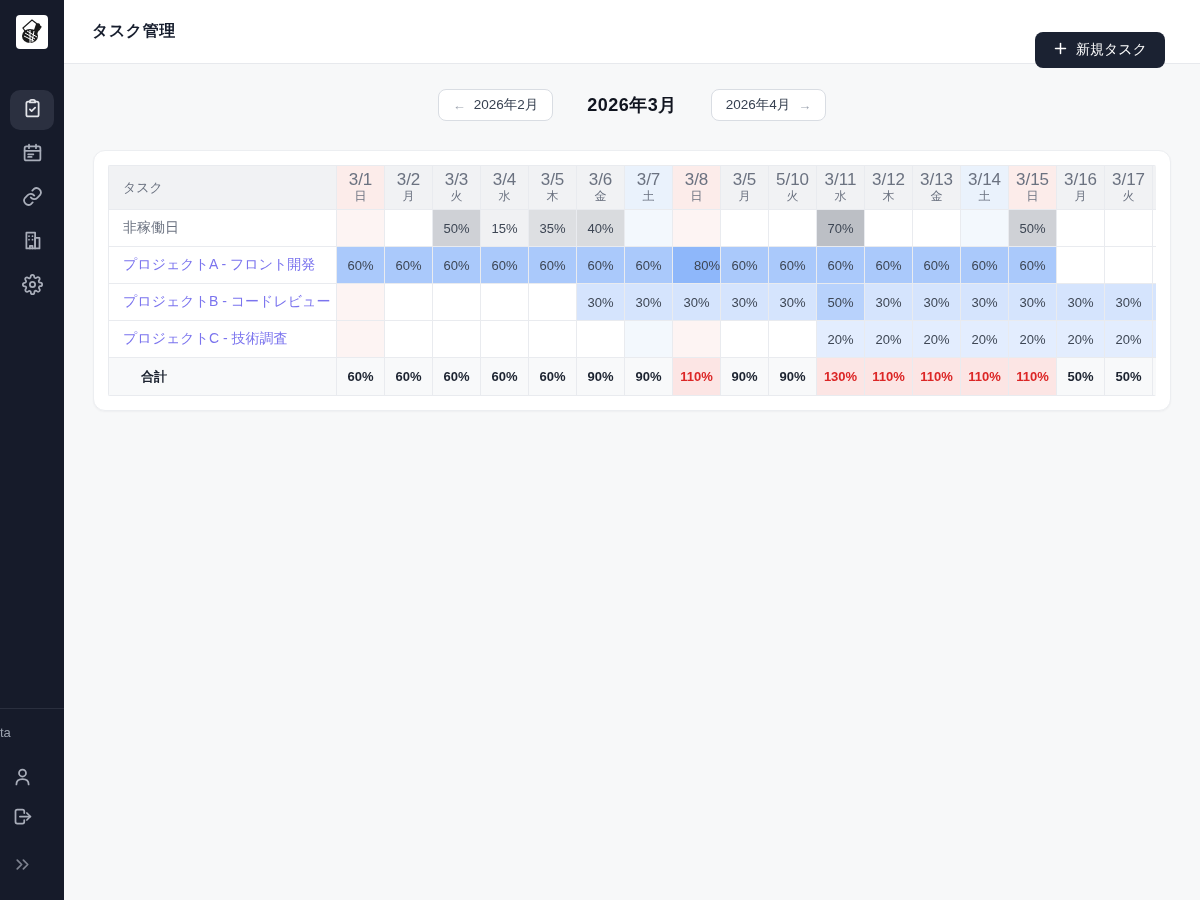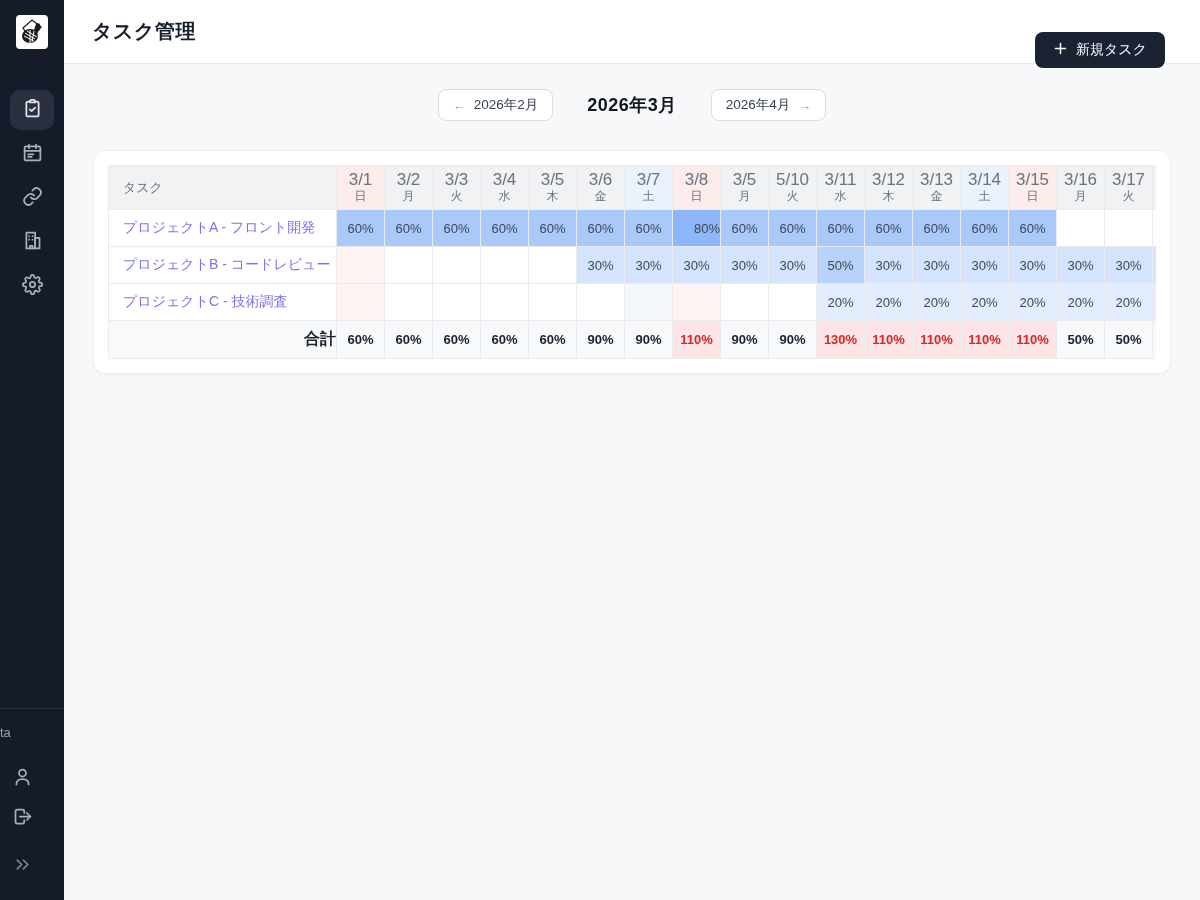--- a/index.html
+++ b/index.html
@@ -42,7 +42,7 @@
     display:flex; align-items:center; justify-content:space-between;
     padding:0 35px 0 28px;
   }
-  .page-title { font-size:20px; font-weight:bold; color:#161d2d; letter-spacing:.5px; }
+  .page-title { font-size:16px; font-weight:bold; color:#161d2d; letter-spacing:.5px; }
   .new-task-btn {
     background:#1b2232; color:#ffffff; border:none; border-radius:8px;
     height:36px; padding:0 18px; font-size:14px; font-family:inherit;

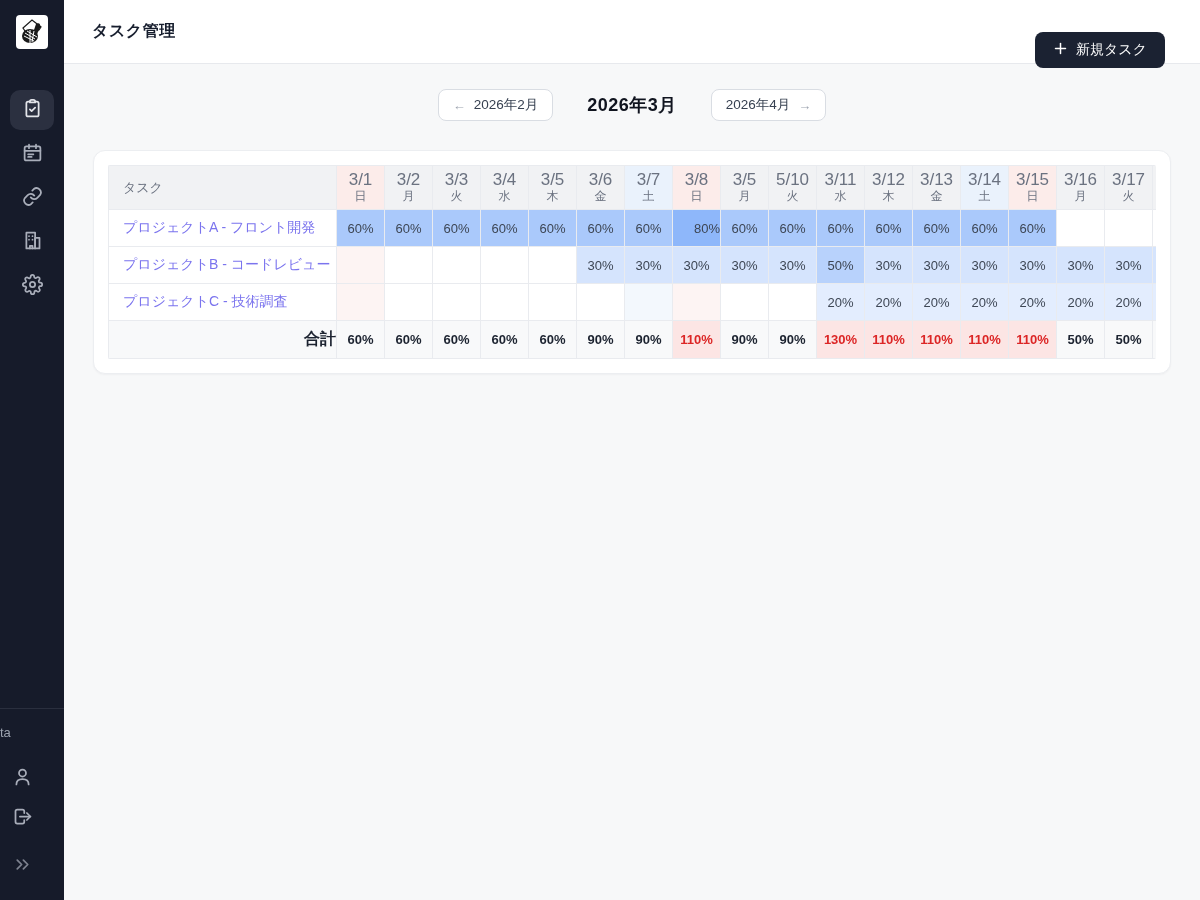--- a/index.html
+++ b/index.html
@@ -316,6 +316,27 @@
           </thead>
           <tbody>
             <tr>
+              <th class="row-nonwork">非稼働日</th>
+              <td class="blank sun"></td>
+              <td class="blank "></td>
+              <td style="background: rgba(107, 114, 128, 0.325);">50%</td>
+              <td style="background: rgba(107, 114, 128, 0.098);">15%</td>
+              <td style="background: rgba(107, 114, 128, 0.227);">35%</td>
+              <td style="background: rgba(107, 114, 128, 0.26);">40%</td>
+              <td class="blank sat"></td>
+              <td class="blank sun"></td>
+              <td class="blank "></td>
+              <td class="blank "></td>
+              <td style="background: rgba(107, 114, 128, 0.455);">70%</td>
+              <td class="blank "></td>
+              <td class="blank "></td>
+              <td class="blank sat"></td>
+              <td style="background: rgba(107, 114, 128, 0.325);">50%</td>
+              <td class="blank "></td>
+              <td class="blank "></td>
+              <td class="blank "></td>
+            </tr>
+            <tr>
               <th class="row-project">プロジェクトA - フロント開発</th>
               <td style="background: rgba(59, 130, 246, 0.43);">60%</td>
               <td style="background: rgba(59, 130, 246, 0.43);">60%</td>

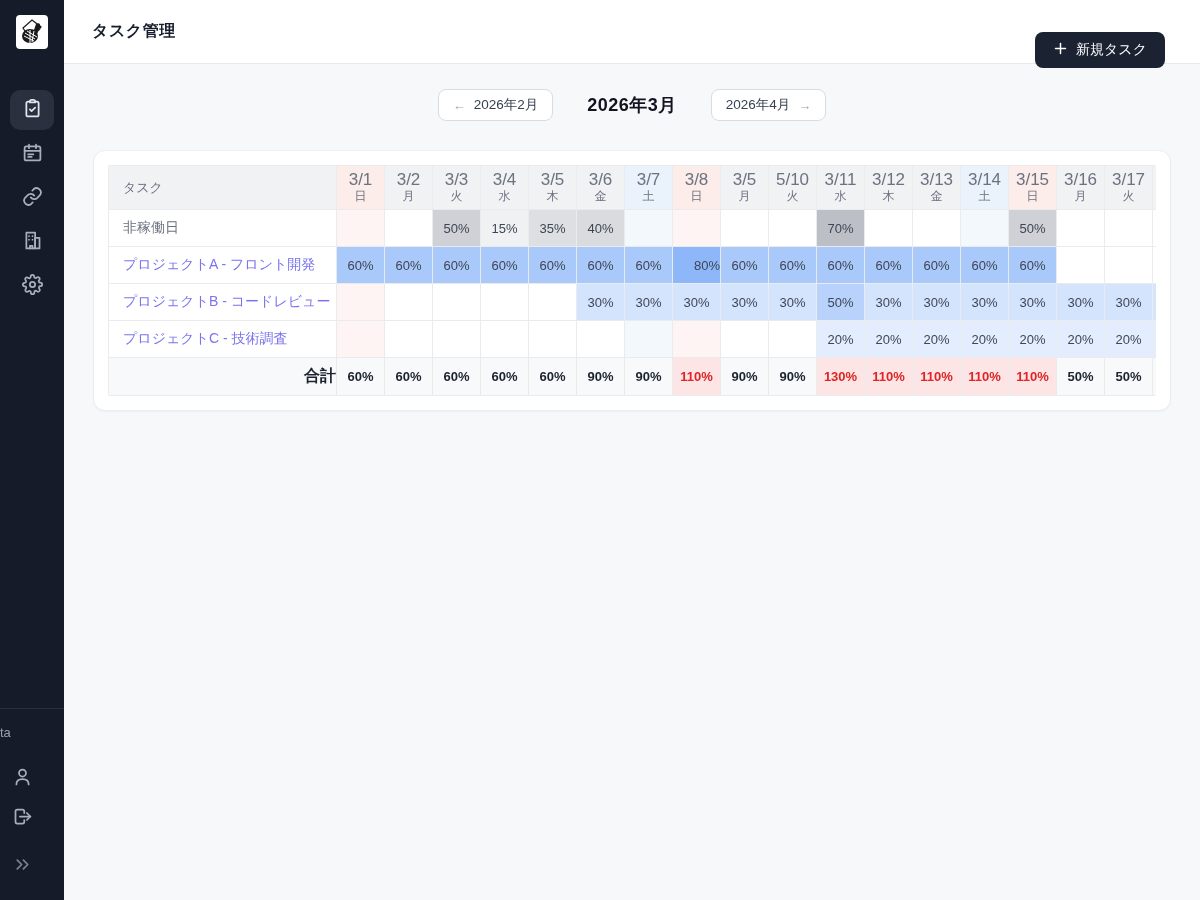--- a/index.html
+++ b/index.html
@@ -85,7 +85,7 @@
   td.blank.sun { background:#fdf4f3; }
   td.blank.sat { background:#f3f8fd; }
   tfoot th, tfoot td { background:#f8f9fa; height:38px; font-weight:bold; color:#1c2330; }
-  tfoot th { text-align:right; padding-left:32px; font-size:16px; }
+  tfoot th { text-align:left; padding-left:32px; font-size:13px; }
   tfoot td { font-size:13px; }
   tfoot td.over { color:#dc2626; background:#fce5e4; }
   tfoot tr, tfoot th, tfoot td { border-top:1px solid #e2e5ea; }

